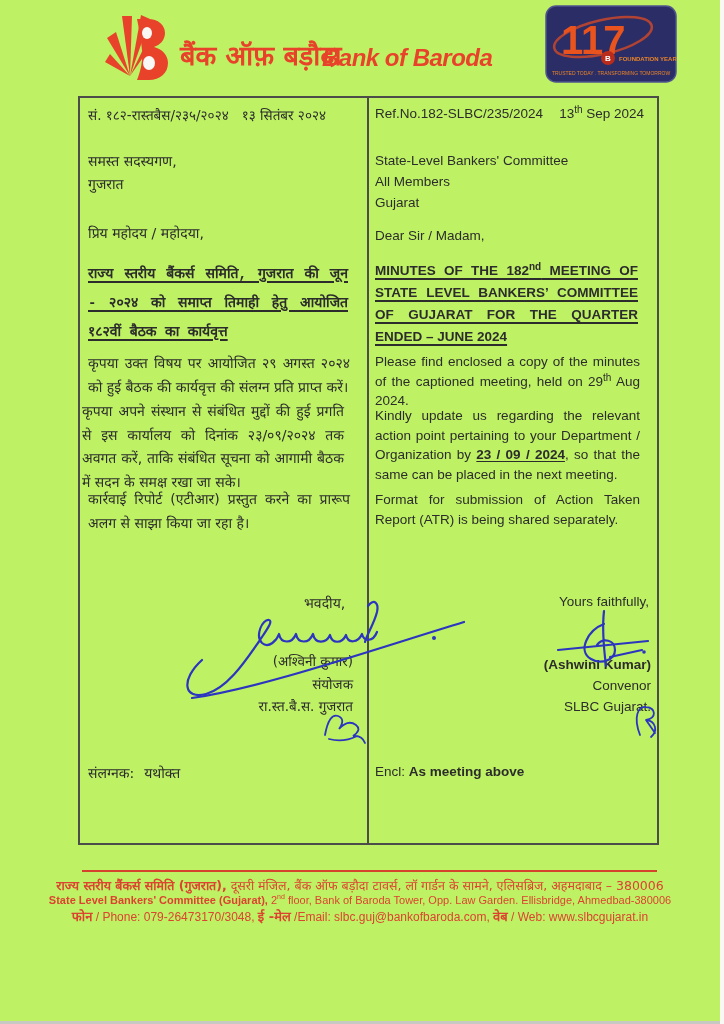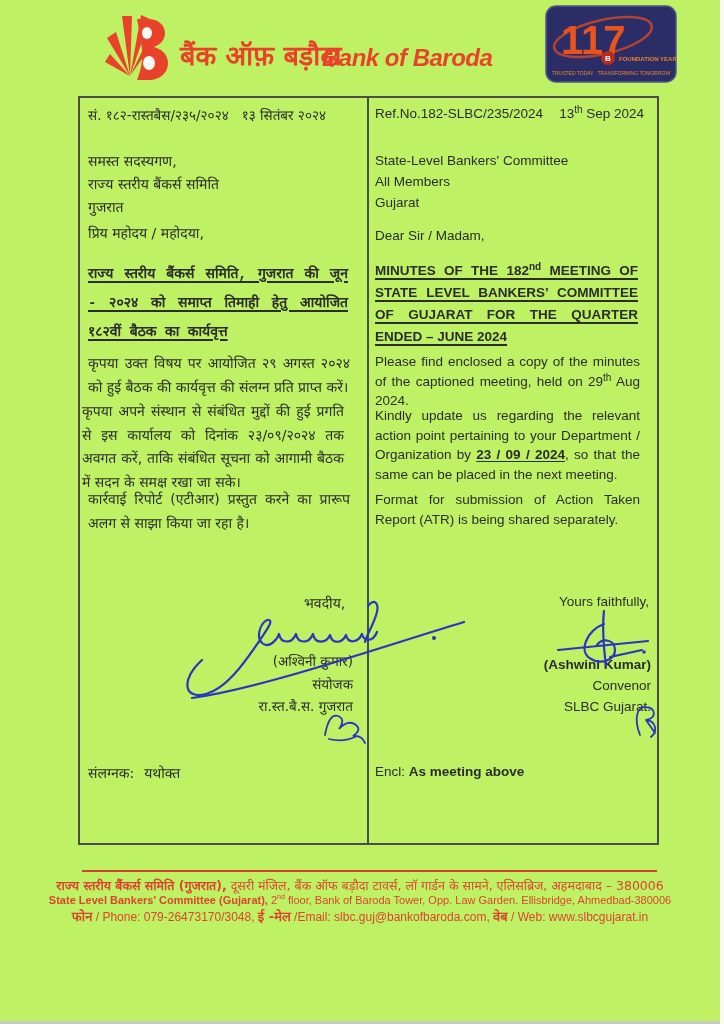--- a/index.html
+++ b/index.html
@@ -79,7 +79,6 @@
       </div>
       <div class="block hi" style="left:8px;top:52px;line-height:23px;">
         <div>समस्त सदस्यगण,</div>
-        <div>राज्य स्तरीय बैंकर्स समिति</div>
         <div>गुजरात</div>
       </div>
       <div class="block hi" style="left:8px;top:124px;">प्रिय महोदय / महोदया,</div>

